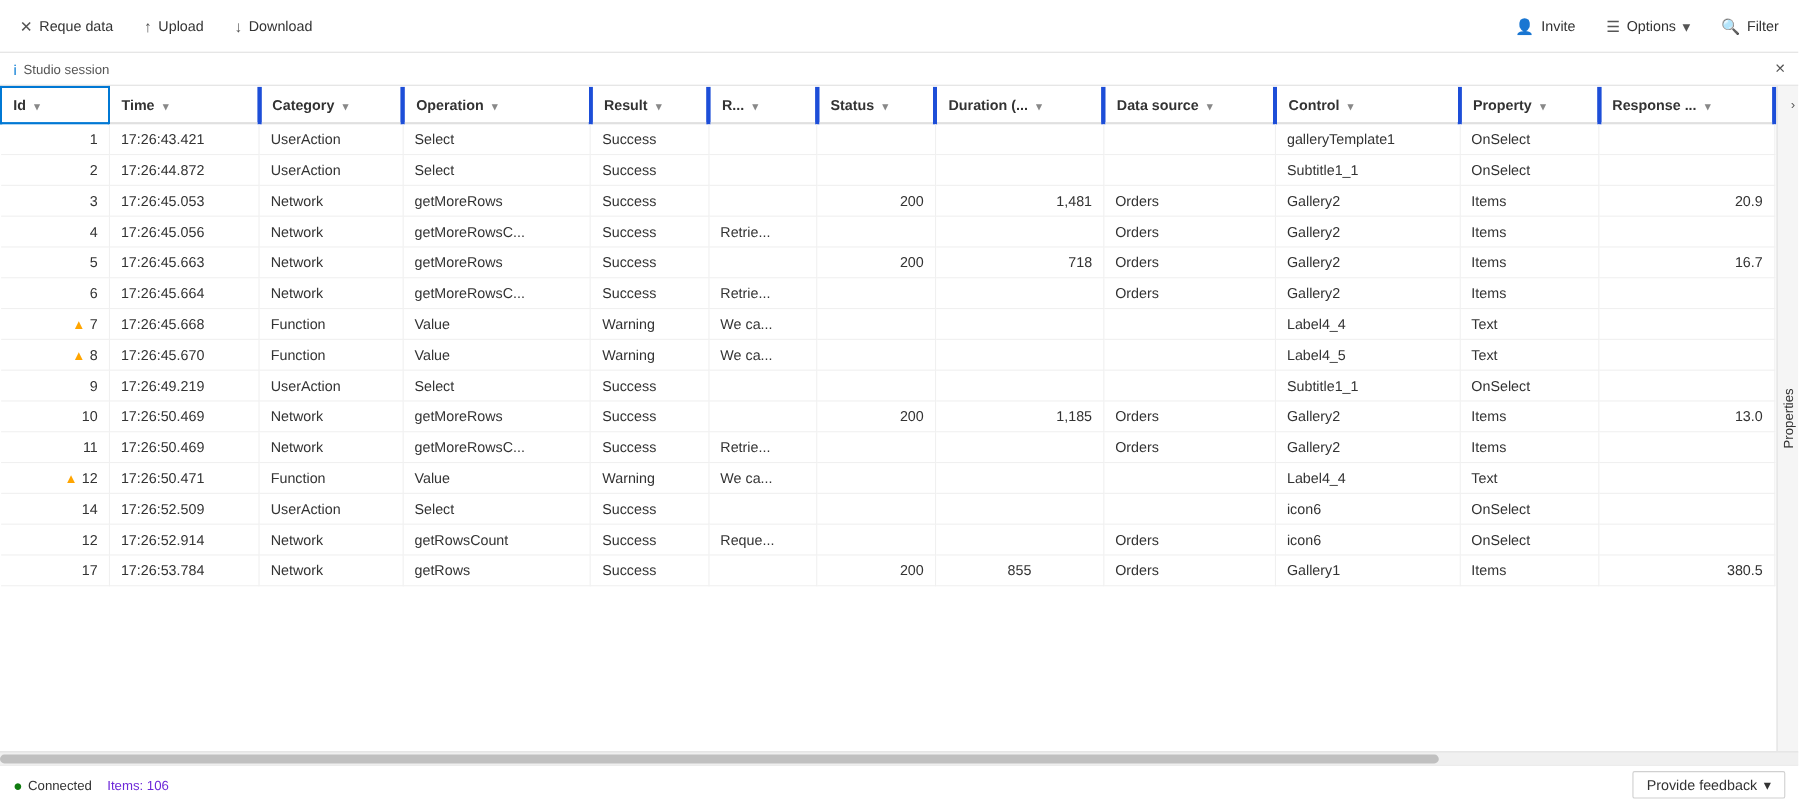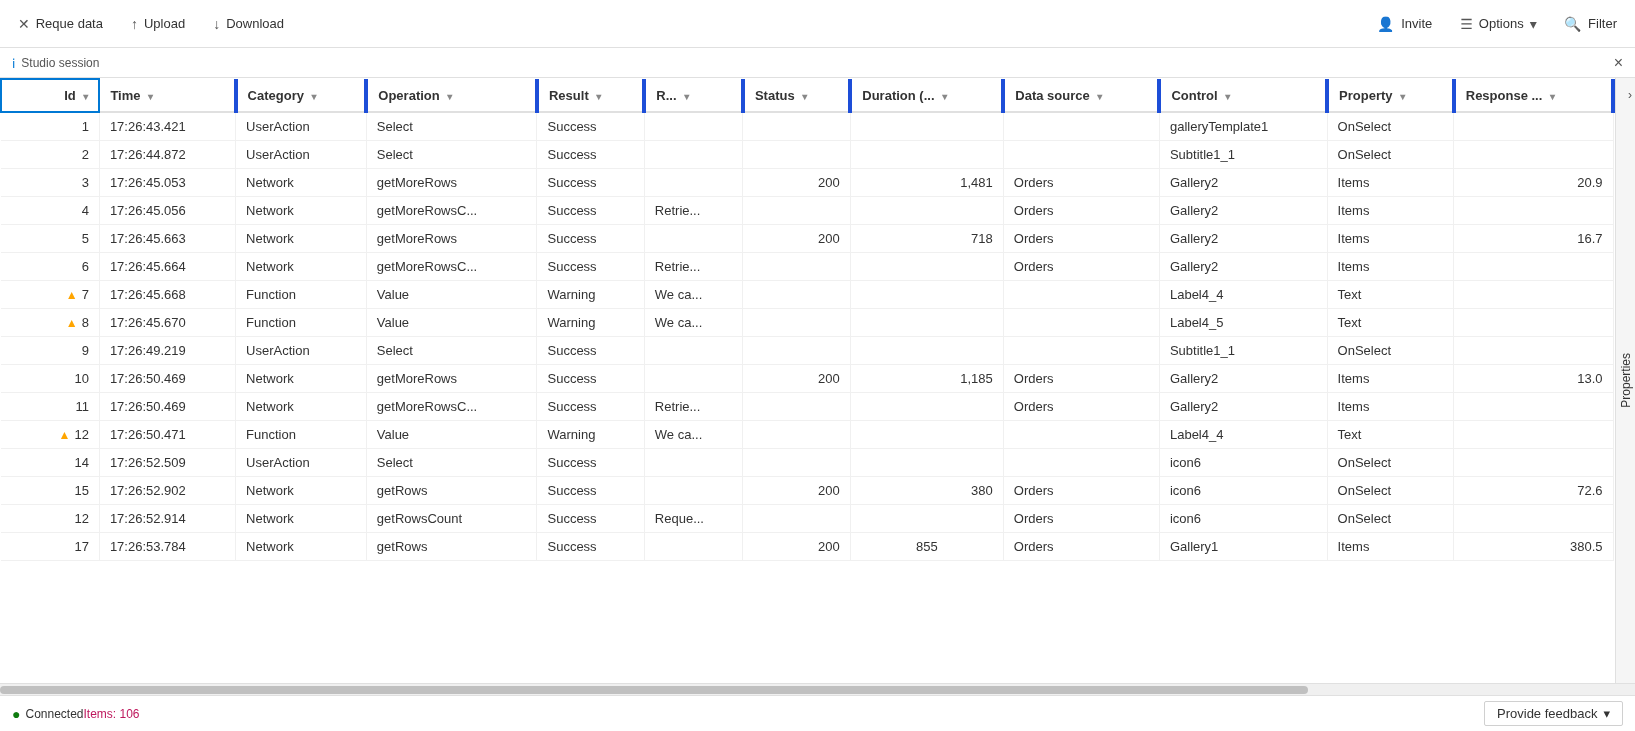--- a/index.html
+++ b/index.html
@@ -64,7 +64,7 @@
     }
     th .sort-icon { font-size: 10px; margin-left: 4px; color: #888; }
     th.id-col { min-width: 70px; }
-    th.selected { border: 2px solid #0078d4; text-align: right; }
+    th.selected { border: 2px solid #0078d4; }
 
     td {
       padding: 6px 10px; border-bottom: 1px solid #f0f0f0; border-right: 1px solid #f0f0f0;

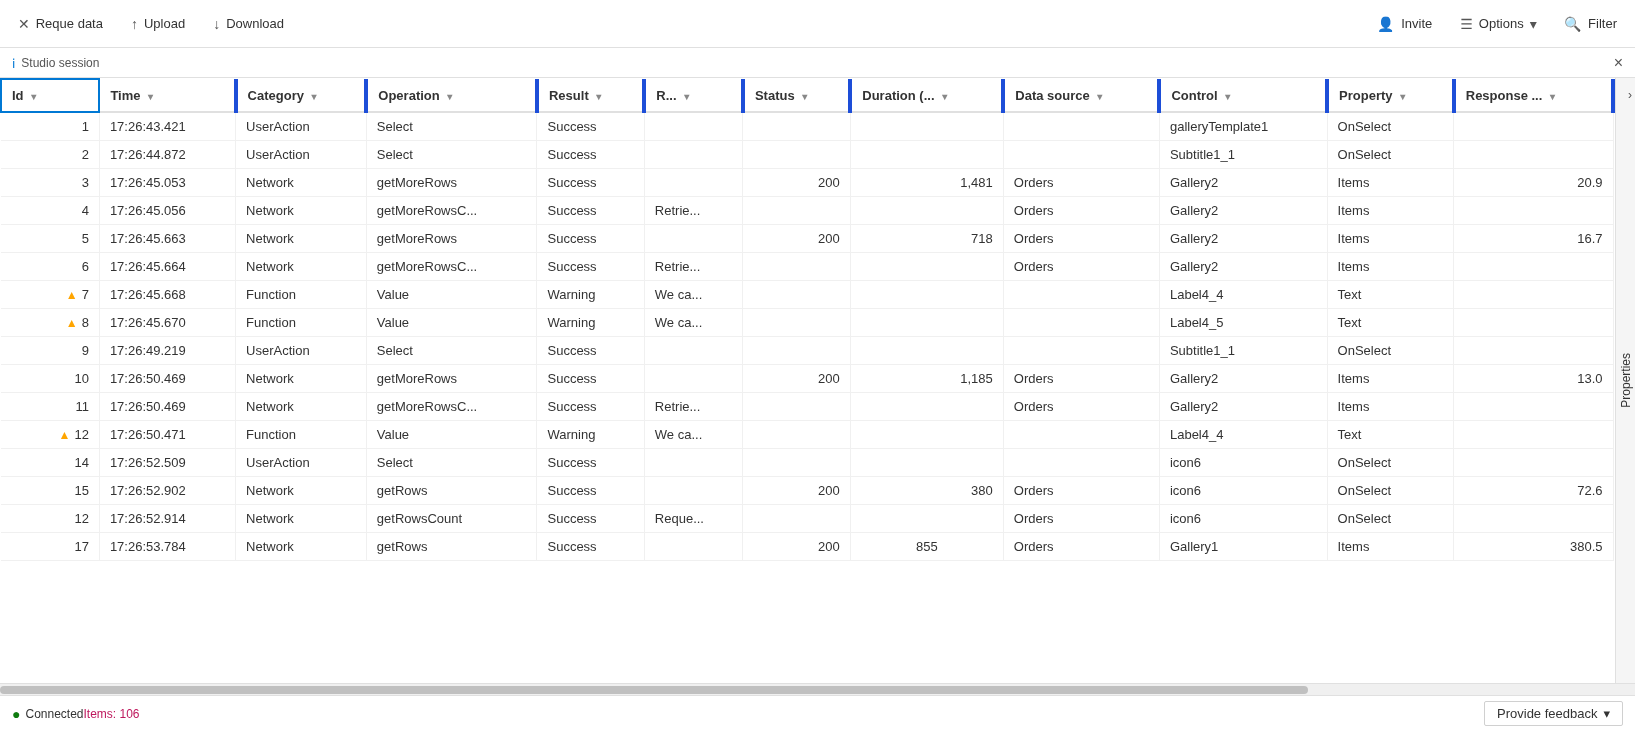--- a/index.html
+++ b/index.html
@@ -347,20 +347,6 @@
       <td style="text-align:right"></td>
     </tr>
           <tr>
-      <td style="text-align:right">15</td>
-      <td>17:26:52.902</td>
-      <td>Network</td>
-      <td>getRows</td>
-      <td>Success</td>
-      <td></td>
-      <td style="text-align:right">200</td>
-      <td style="text-align:right">380</td>
-      <td>Orders</td>
-      <td>icon6</td>
-      <td>OnSelect</td>
-      <td style="text-align:right">72.6</td>
-    </tr>
-          <tr>
       <td style="text-align:right">12</td>
       <td>17:26:52.914</td>
       <td>Network</td>

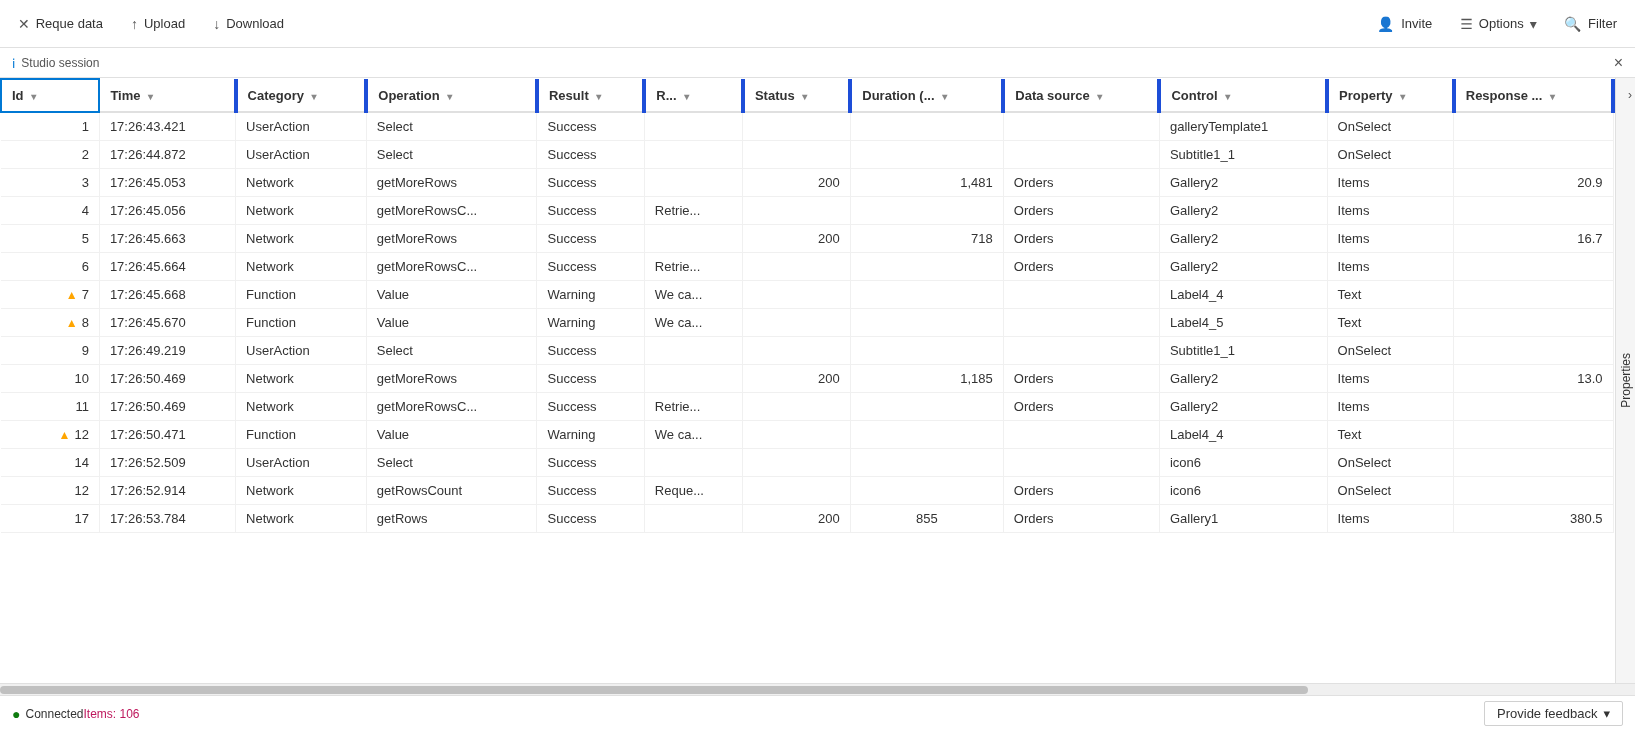--- a/index.html
+++ b/index.html
@@ -86,7 +86,7 @@
       display: flex; align-items: center; gap: 5px; font-size: 12px; color: #333;
     }
     .status-bar .connected .dot { color: #107c10; font-size: 14px; }
-    .status-bar .items { font-size: 12px; color: #be185d; }
+    .status-bar .items { font-size: 12px; color: #6d28d9; margin-left: 14px; }
     .provide-feedback-btn {
       margin-left: auto; display: flex; align-items: center; gap: 6px;
       border: 1px solid #d0d0d0; padding: 4px 12px; cursor: pointer;

